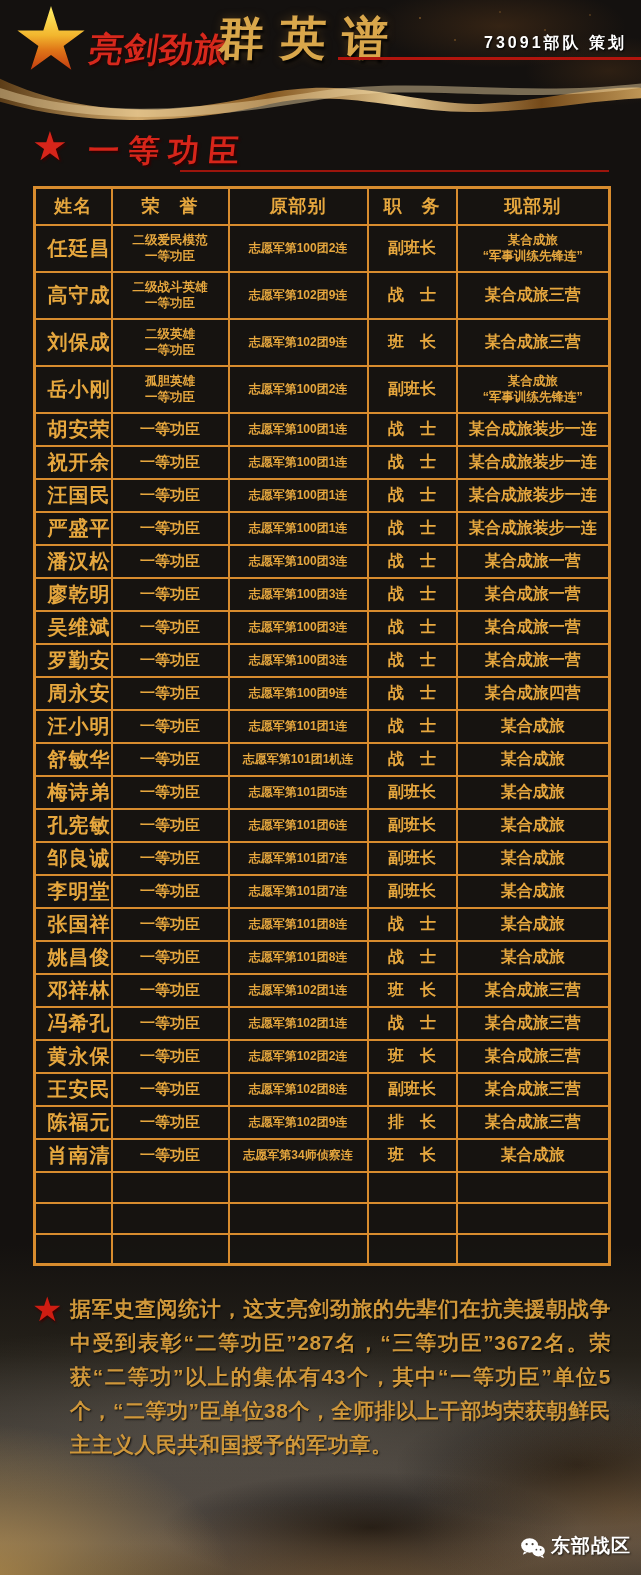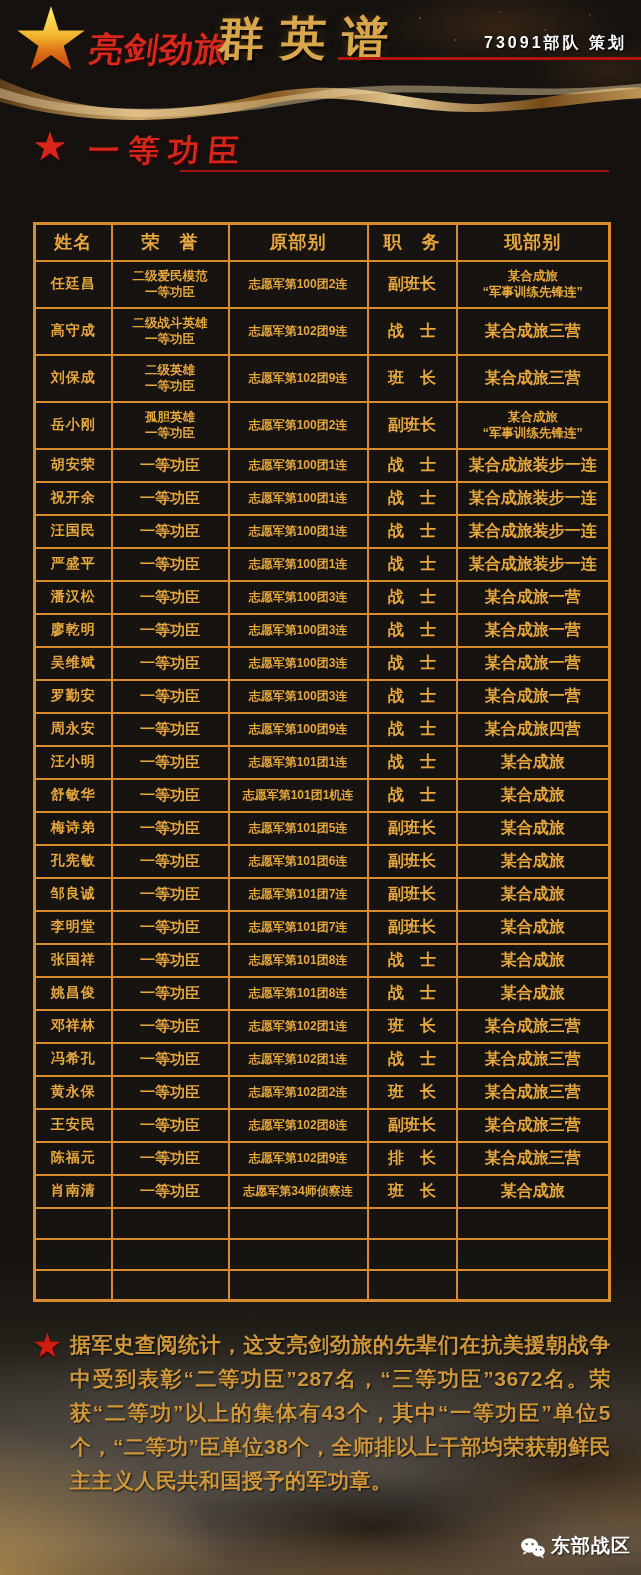--- a/index.html
+++ b/index.html
@@ -75,7 +75,7 @@
   
   table.roster{
     margin-left:33px; width:575px; border-collapse:collapse; table-layout:fixed;
-    border:3px solid #d88c2e; background:rgba(24,21,18,.55);margin-top:36px;
+    border:3px solid #d88c2e; background:rgba(24,21,18,.55);
   }
   .roster th, .roster td{
     border:2px solid #d88c2e; text-align:center; vertical-align:middle;

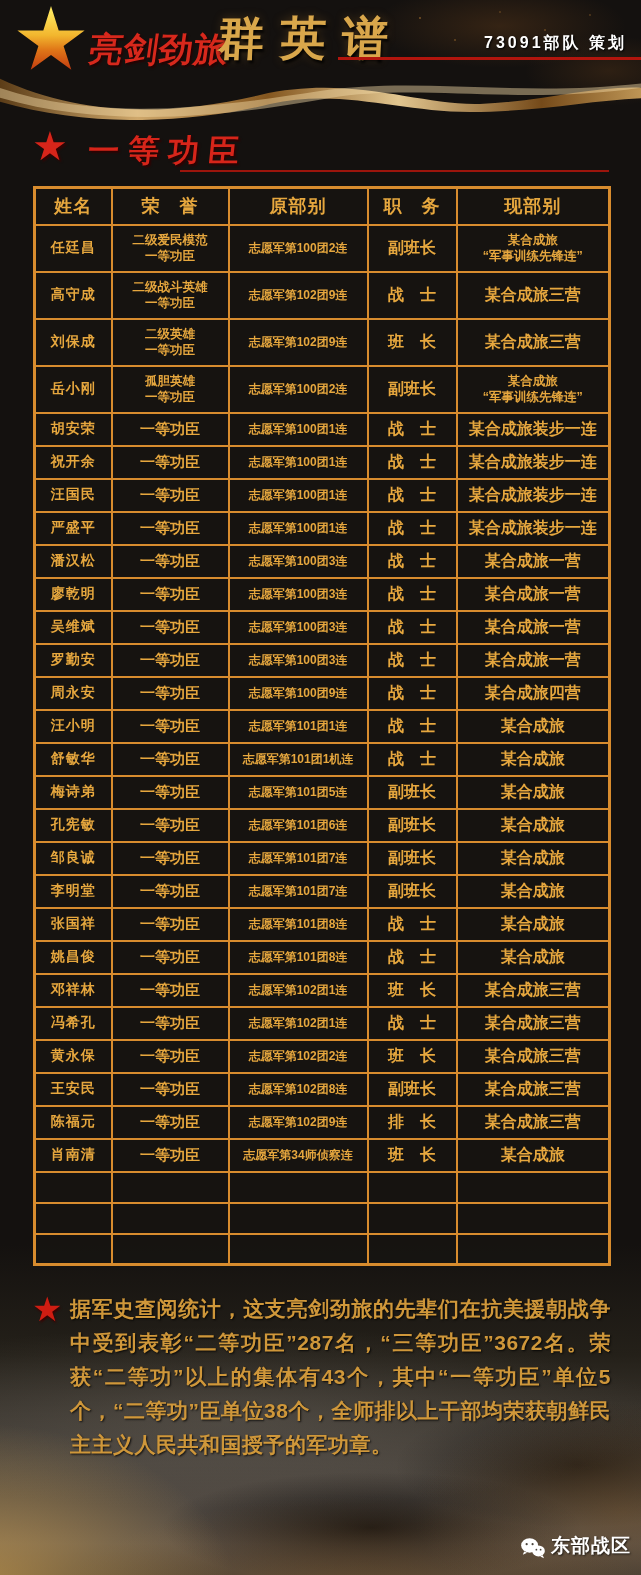--- a/index.html
+++ b/index.html
@@ -85,7 +85,7 @@
   .roster td{ height:33px; white-space:pre-line; line-height:1.25; }
   .roster tr.tall td{ height:47px; }
   .roster tr.empty td{ height:31px; }
-  .roster td.c-name{ font-size:14px; letter-spacing:1px; }
+  .roster td.c-name{ font-size:20px; letter-spacing:1px;text-align:right; }
   .roster td.c-honor{ font-size:15px; }
   .roster td.c-orig{ font-size:12px; }
   .roster td.c-pos{ font-size:16px; }

